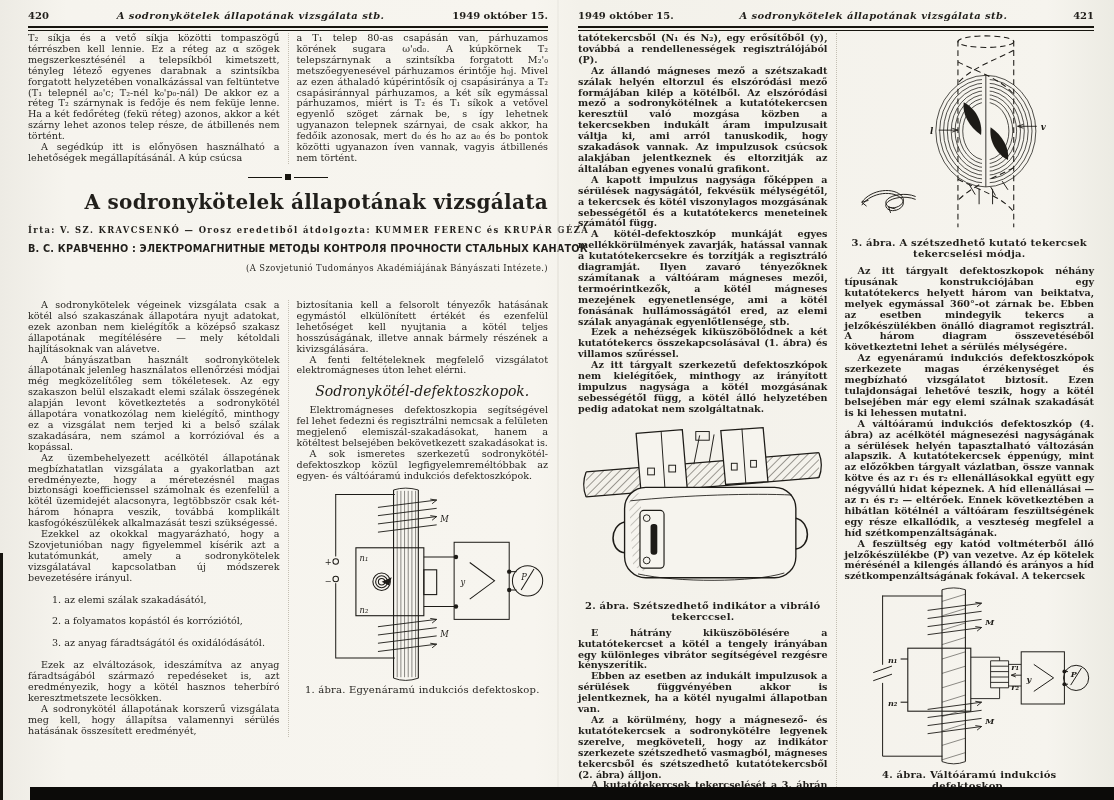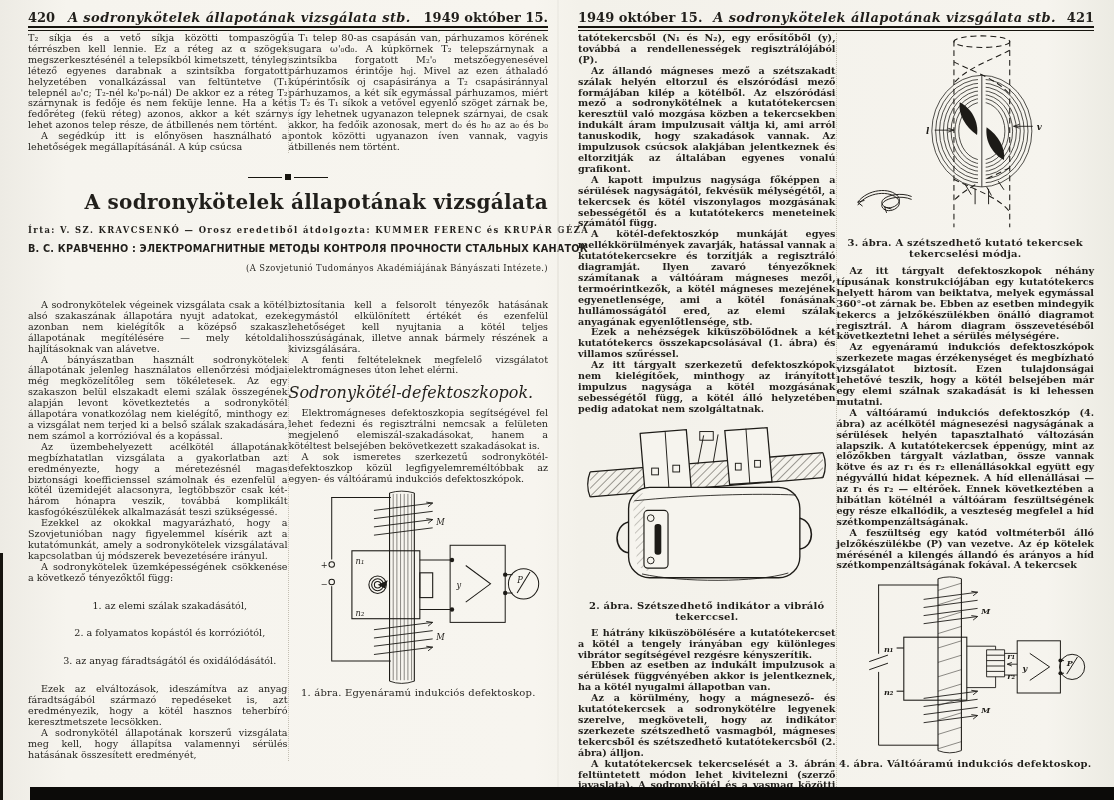--- a/index.html
+++ b/index.html
@@ -12,7 +12,7 @@
   .abs { position: absolute; }
   
   .pghead { width: 520px; display: flex; justify-content: space-between; align-items: baseline;
-            font-weight: bold; font-size: 13px; text-align: right; }
+            font-weight: bold; font-size: 10px; text-align: right; }
   .pghead .rt { font-style: italic; letter-spacing: 0.4px; }
   .rule2 { width: 520px; height: 5px; border-top: 2px solid #17150f; border-bottom: 1px solid #17150f; }
   

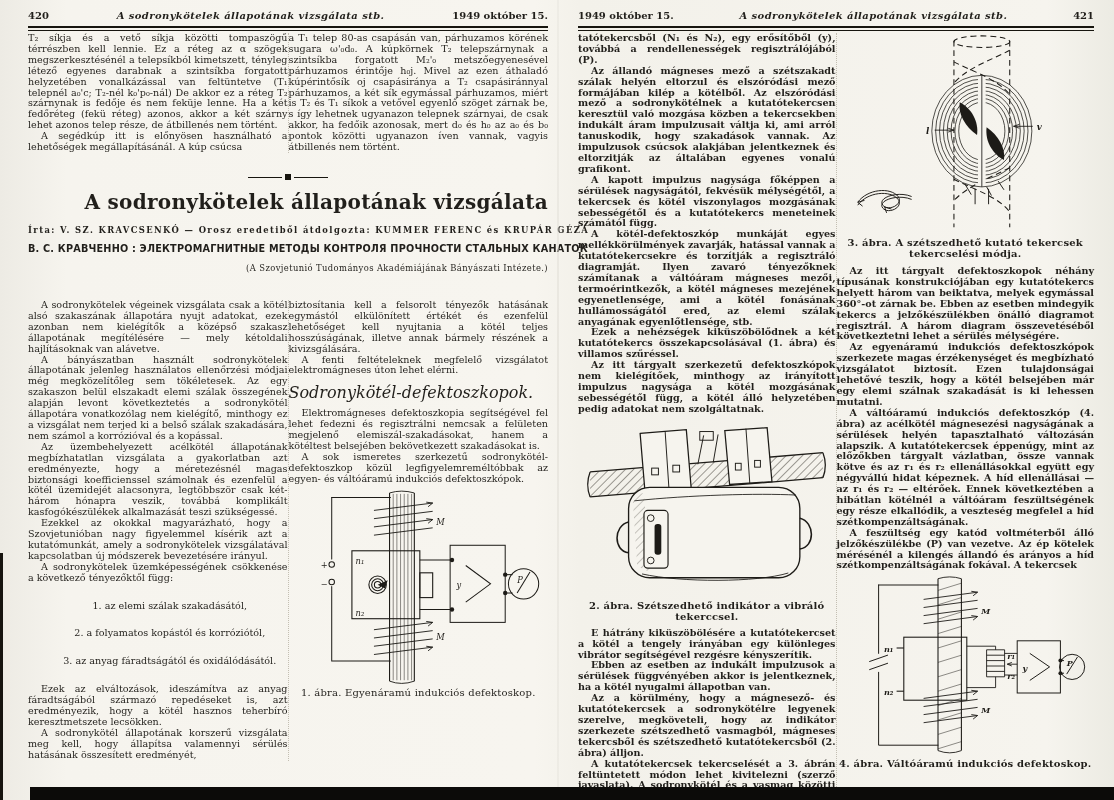--- a/index.html
+++ b/index.html
@@ -16,7 +16,7 @@
   .pghead .rt { font-style: italic; letter-spacing: 0.4px; }
   .rule2 { width: 520px; height: 5px; border-top: 2px solid #17150f; border-bottom: 1px solid #17150f; }
   
-  .twocol { display: flex; gap: 0; }
+  .twocol { display: flex; gap: 8px; }
   .col { flex: 1; min-width: 0; }
   .csep { width: 0; border-left: 1px dotted #c3beb2; }
   p.bp { margin: 0; font-size: 9.6px; line-height: 10.9px; text-align: justify; text-indent: 13px; }

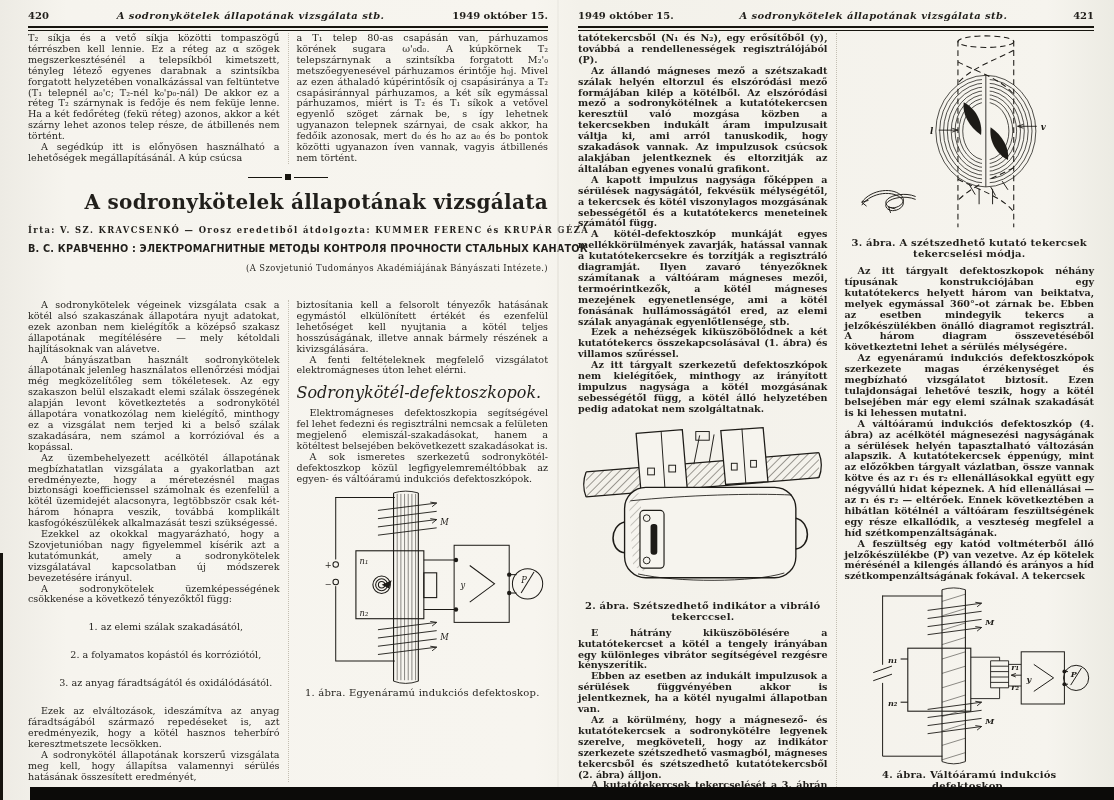--- a/index.html
+++ b/index.html
@@ -22,7 +22,7 @@
   p.bp { margin: 0; font-size: 9.6px; line-height: 10.9px; text-align: justify; text-indent: 13px; }
   p.ni { text-indent: 0; }
   .list p { text-indent: 24px; text-align: center; margin: 17px 0; font-size: 9.6px; line-height: 10.9px; }
-  .sect-head { font-style: italic; font-size: 16px; margin: 7px 0 6px; font-weight: normal; }
+  .sect-head { font-style: italic; text-align: center; font-size: 14px; margin: 7px 0 6px; font-weight: normal; }
   
   .divider { width: 520px; display: flex; justify-content: center; align-items: center; }
   .divider .dl { width: 34px; border-top: 1.5px solid #17150f; }

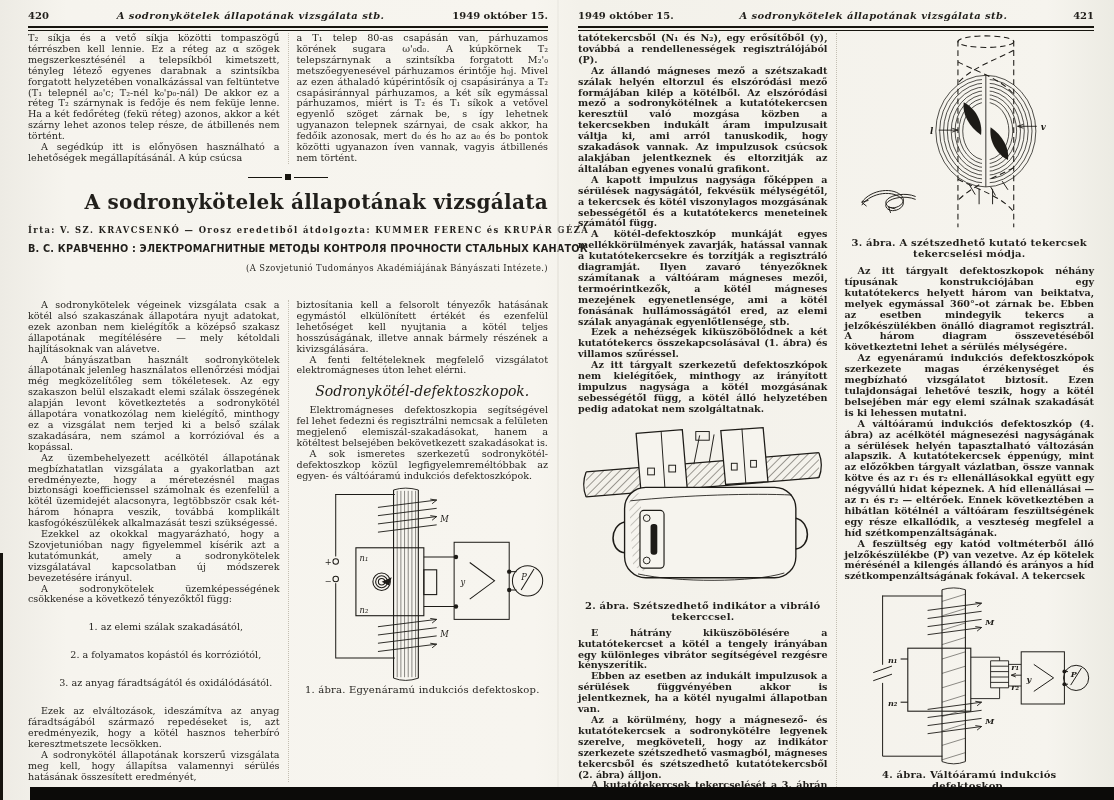--- a/index.html
+++ b/index.html
@@ -87,7 +87,6 @@
       <p class="bp">A bányászatban használt sodronykötelek állapotának jelenleg használatos ellenőrzési módjai még megközelítőleg sem tökéletesek. Az egy szakaszon belül elszakadt elemi szálak összegének alapján levont következtetés a sodronykötél állapotára vonatkozólag nem kielégítő, minthogy ez a vizsgálat nem terjed ki a belső szálak szakadására, nem számol a korrózióval és a kopással.</p>
       <p class="bp">Az üzembehelyezett acélkötél állapotának megbízhatatlan vizsgálata a gyakorlatban azt eredményezte, hogy a méretezésnél magas biztonsági koefficienssel számolnak és ezenfelül a kötél üzemidejét alacsonyra, legtöbbször csak két-három hónapra veszik, továbbá komplikált kasfogókészülékek alkalmazását teszi szükségessé.</p>
       <p class="bp">Ezekkel az okokkal magyarázható, hogy a Szovjetunióban nagy figyelemmel kísérik azt a kutatómunkát, amely a sodronykötelek vizsgálatával kapcsolatban új módszerek bevezetésére irányul.</p>
-      <p class="bp">A sodronykötelek üzemképességének csökkenése a következő tényezőktől függ:</p>
       <div class="list">
         <p>1. az elemi szálak szakadásától,</p>
         <p>2. a folyamatos kopástól és korróziótól,</p>

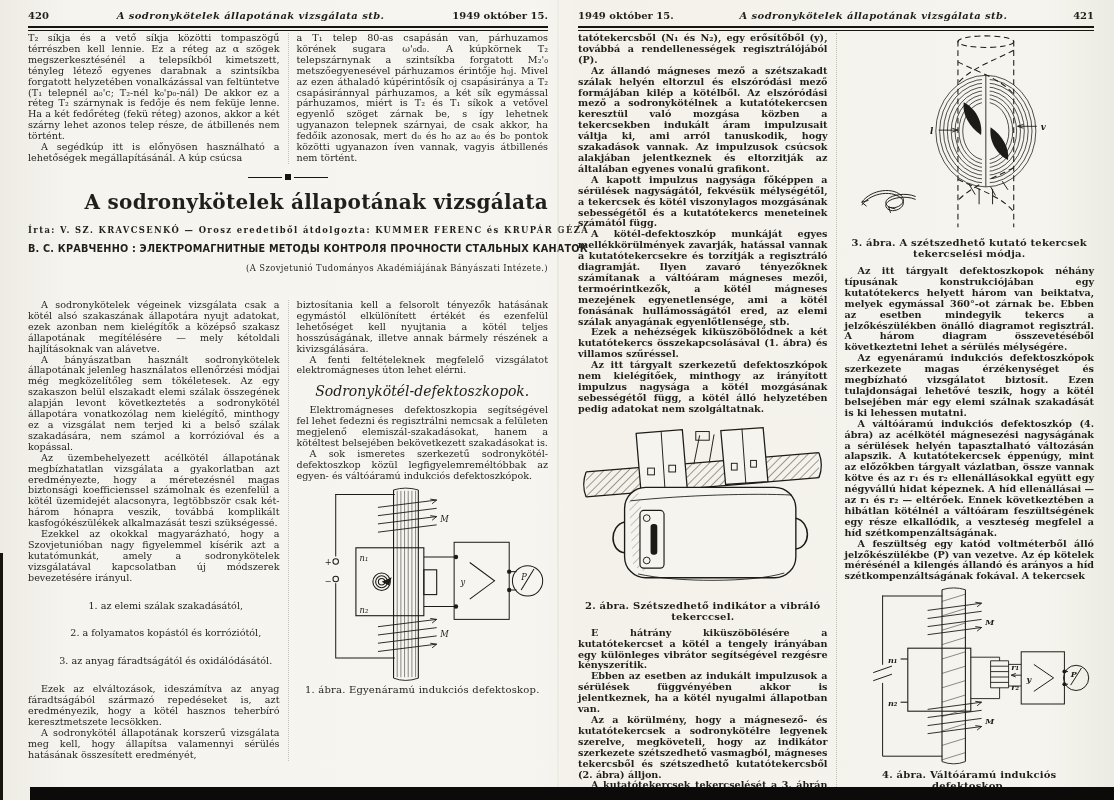--- a/index.html
+++ b/index.html
@@ -21,7 +21,7 @@
   .csep { width: 0; border-left: 1px dotted #c3beb2; }
   p.bp { margin: 0; font-size: 9.6px; line-height: 10.9px; text-align: justify; text-indent: 13px; }
   p.ni { text-indent: 0; }
-  .list p { text-indent: 24px; text-align: center; margin: 17px 0; font-size: 9.6px; line-height: 10.9px; }
+  .list p { text-indent: 24px; text-align: left; margin: 11px 0; font-size: 9.6px; line-height: 10.9px; }
   .sect-head { font-style: italic; text-align: center; font-size: 14px; margin: 7px 0 6px; font-weight: normal; }
   
   .divider { width: 520px; display: flex; justify-content: center; align-items: center; }

